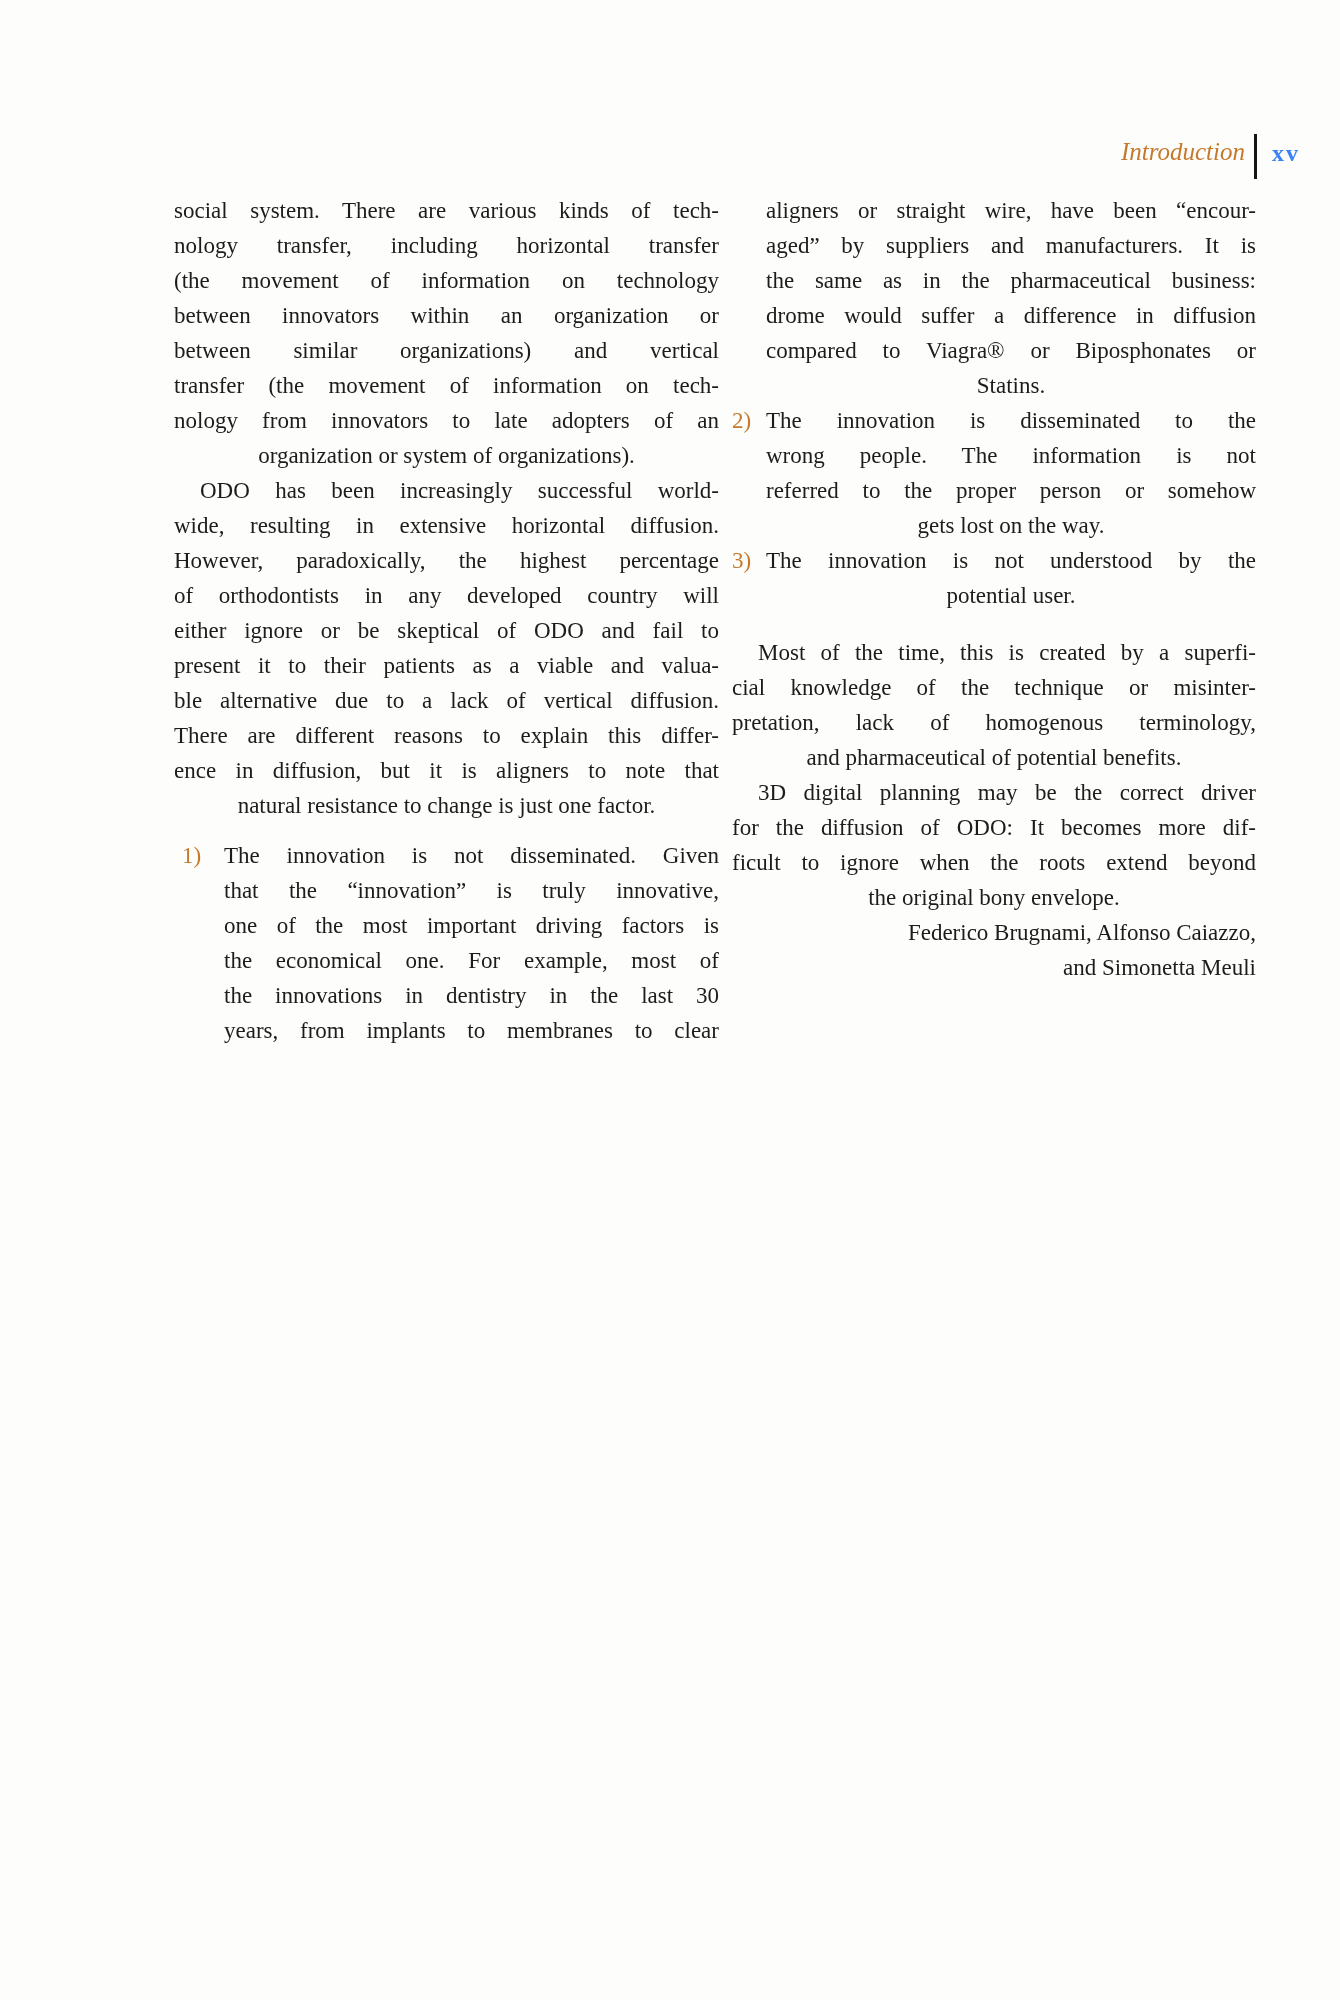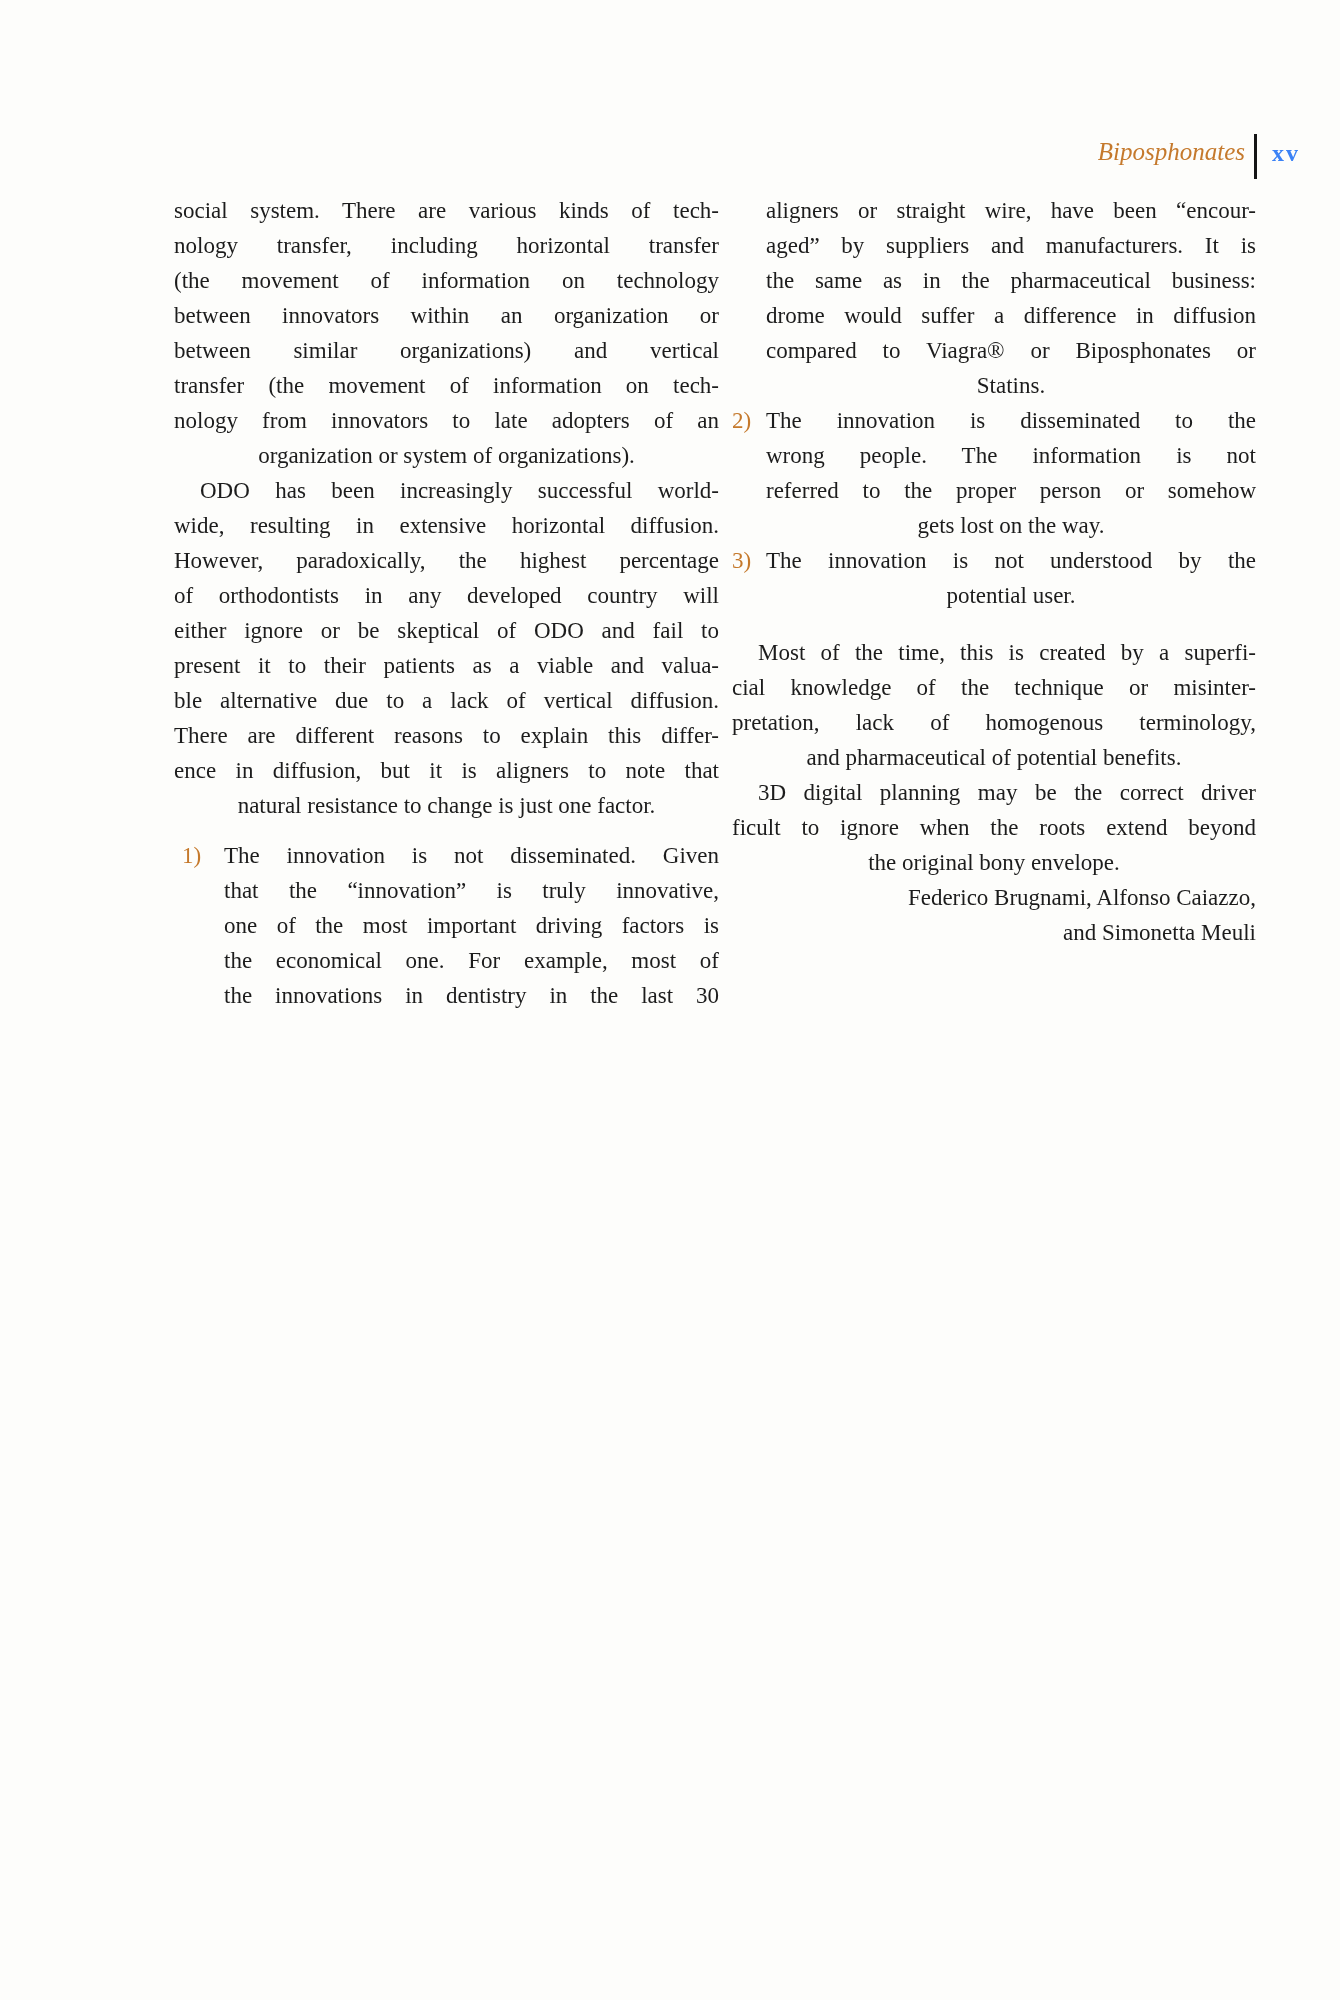--- a/index.html
+++ b/index.html
@@ -76,7 +76,7 @@
 <div id="page">
 
   <div id="running-header">
-    <span id="section-title" class="accent" style="color: rgb(197, 121, 44);">Biposphonates</span>
+    <span id="section-title" class="accent" style="color: rgb(197, 121, 44);">Introduction</span>
     <span id="header-divider"></span>
     <span id="page-number" class="accent" style="color: #3b82f6;">xv</span>
   </div>

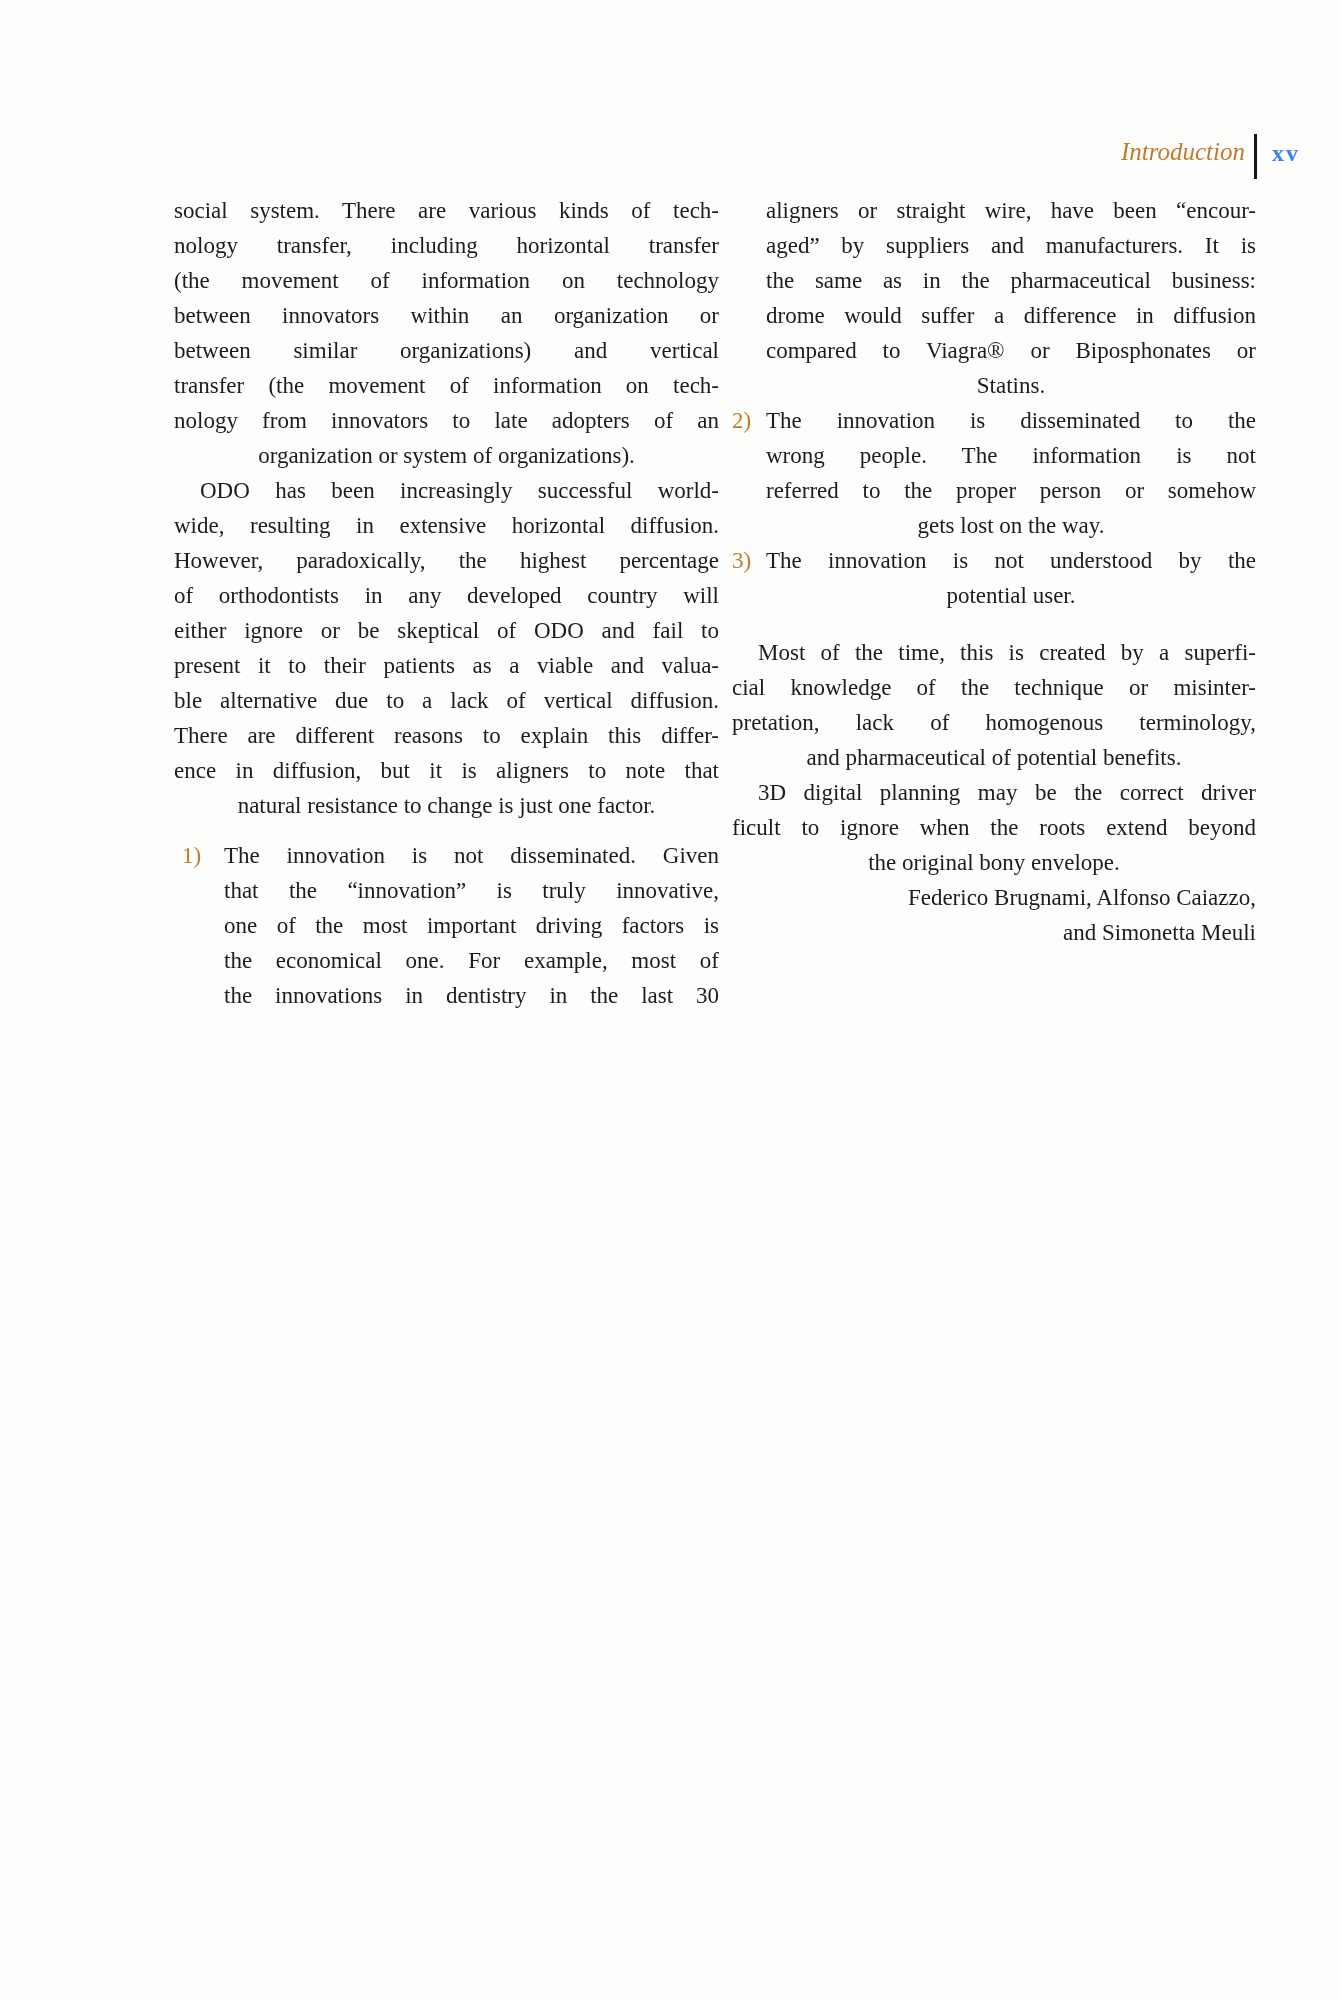--- a/index.html
+++ b/index.html
@@ -149,6 +149,7 @@
       </div>
     <div>
         <div class="line j ind">3D digital planning may be the correct driver</div>
+        <div class="line j">for the diffusion of ODO: It becomes more dif-</div>
         <div class="line j">ficult to ignore when the roots extend beyond</div>
         <div class="line">the original bony envelope.</div>
       </div>

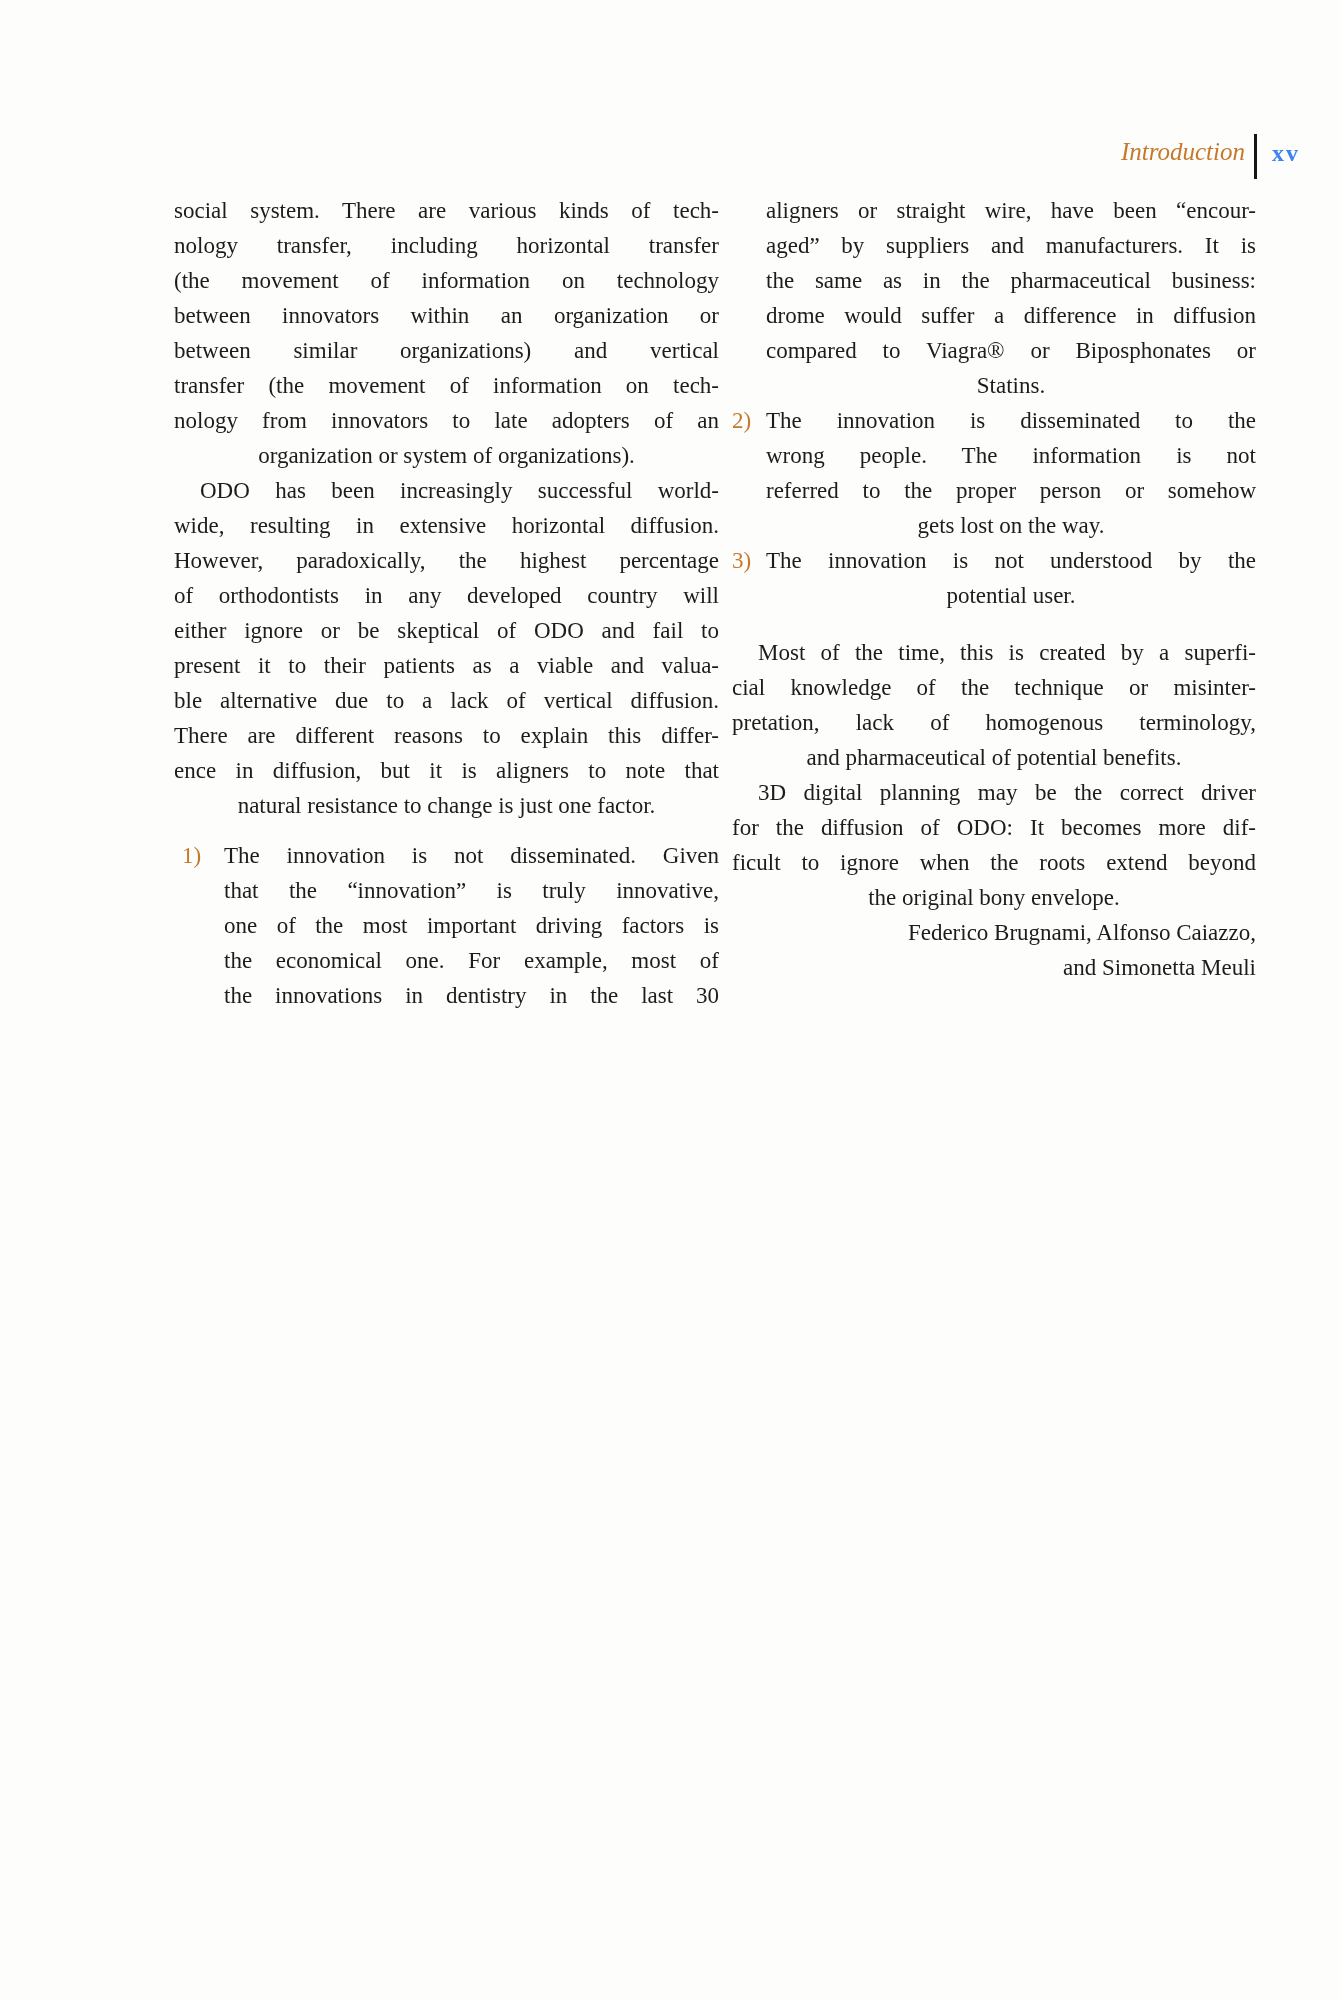--- a/index.html
+++ b/index.html
@@ -112,6 +112,7 @@
           <div class="line j">one of the most important driving factors is</div>
           <div class="line j">the economical one. For example, most of</div>
           <div class="line j">the innovations in dentistry in the last 30</div>
+          <div class="line j">years, from implants to membranes to clear</div>
         </div>
     </div>
   </div>

